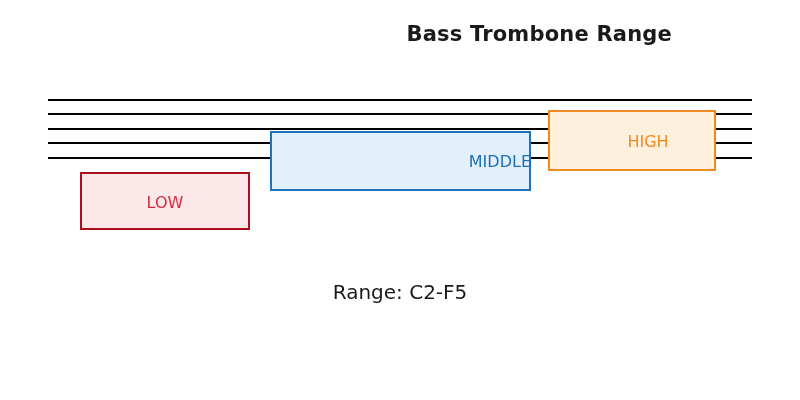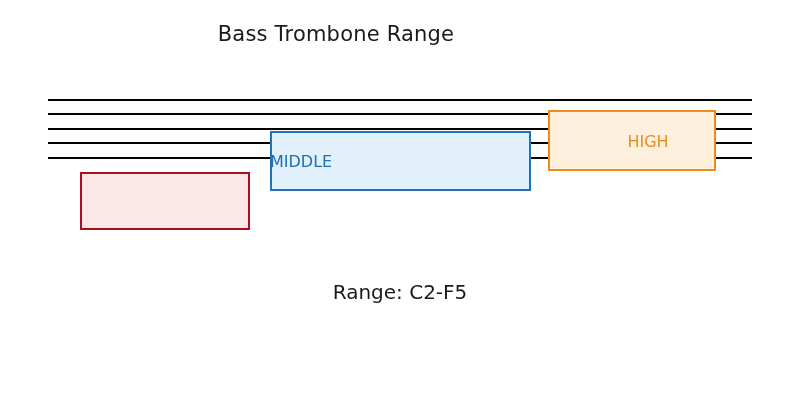--- a/index.html
+++ b/index.html
@@ -24,11 +24,12 @@
     left: 0;
     top: 22px;
     width: 672px;
-    text-align: center;
+    text-align: right;
     font-size: 21px;
     color: #1a1a1a;
     letter-spacing: 0.2px;
     white-space: nowrap;
+    font-weight: bold;
   }
   .staff-line {
     position: absolute;

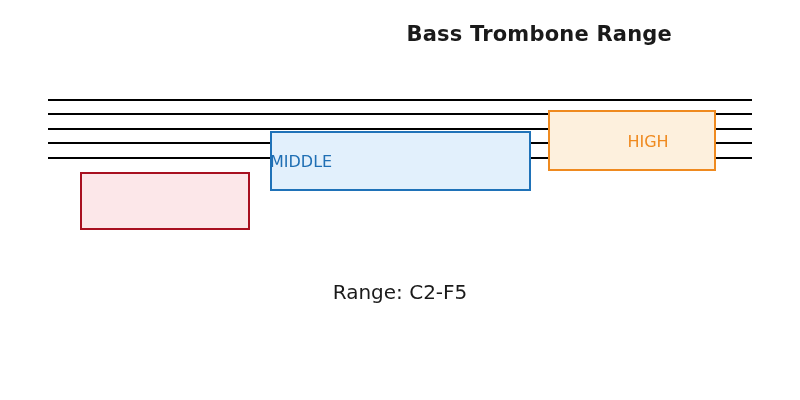--- a/index.html
+++ b/index.html
@@ -76,7 +76,7 @@
     left: 270px;
     top: 152px;
     width: 261px;
-    text-align: left;
+    text-align: right;
     color: #1f6fb4;
   }
   #box-high {

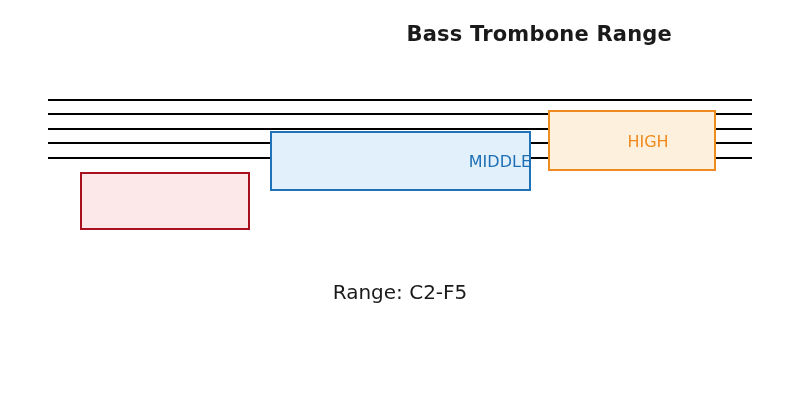--- a/index.html
+++ b/index.html
@@ -122,6 +122,7 @@
   </div>
 
   <div class="range-box" id="box-low"></div>
+  <div class="range-label" id="label-low">LOW</div>
 
   <div class="range-box" id="box-middle"></div>
   <div class="range-label" id="label-middle">MIDDLE</div>

